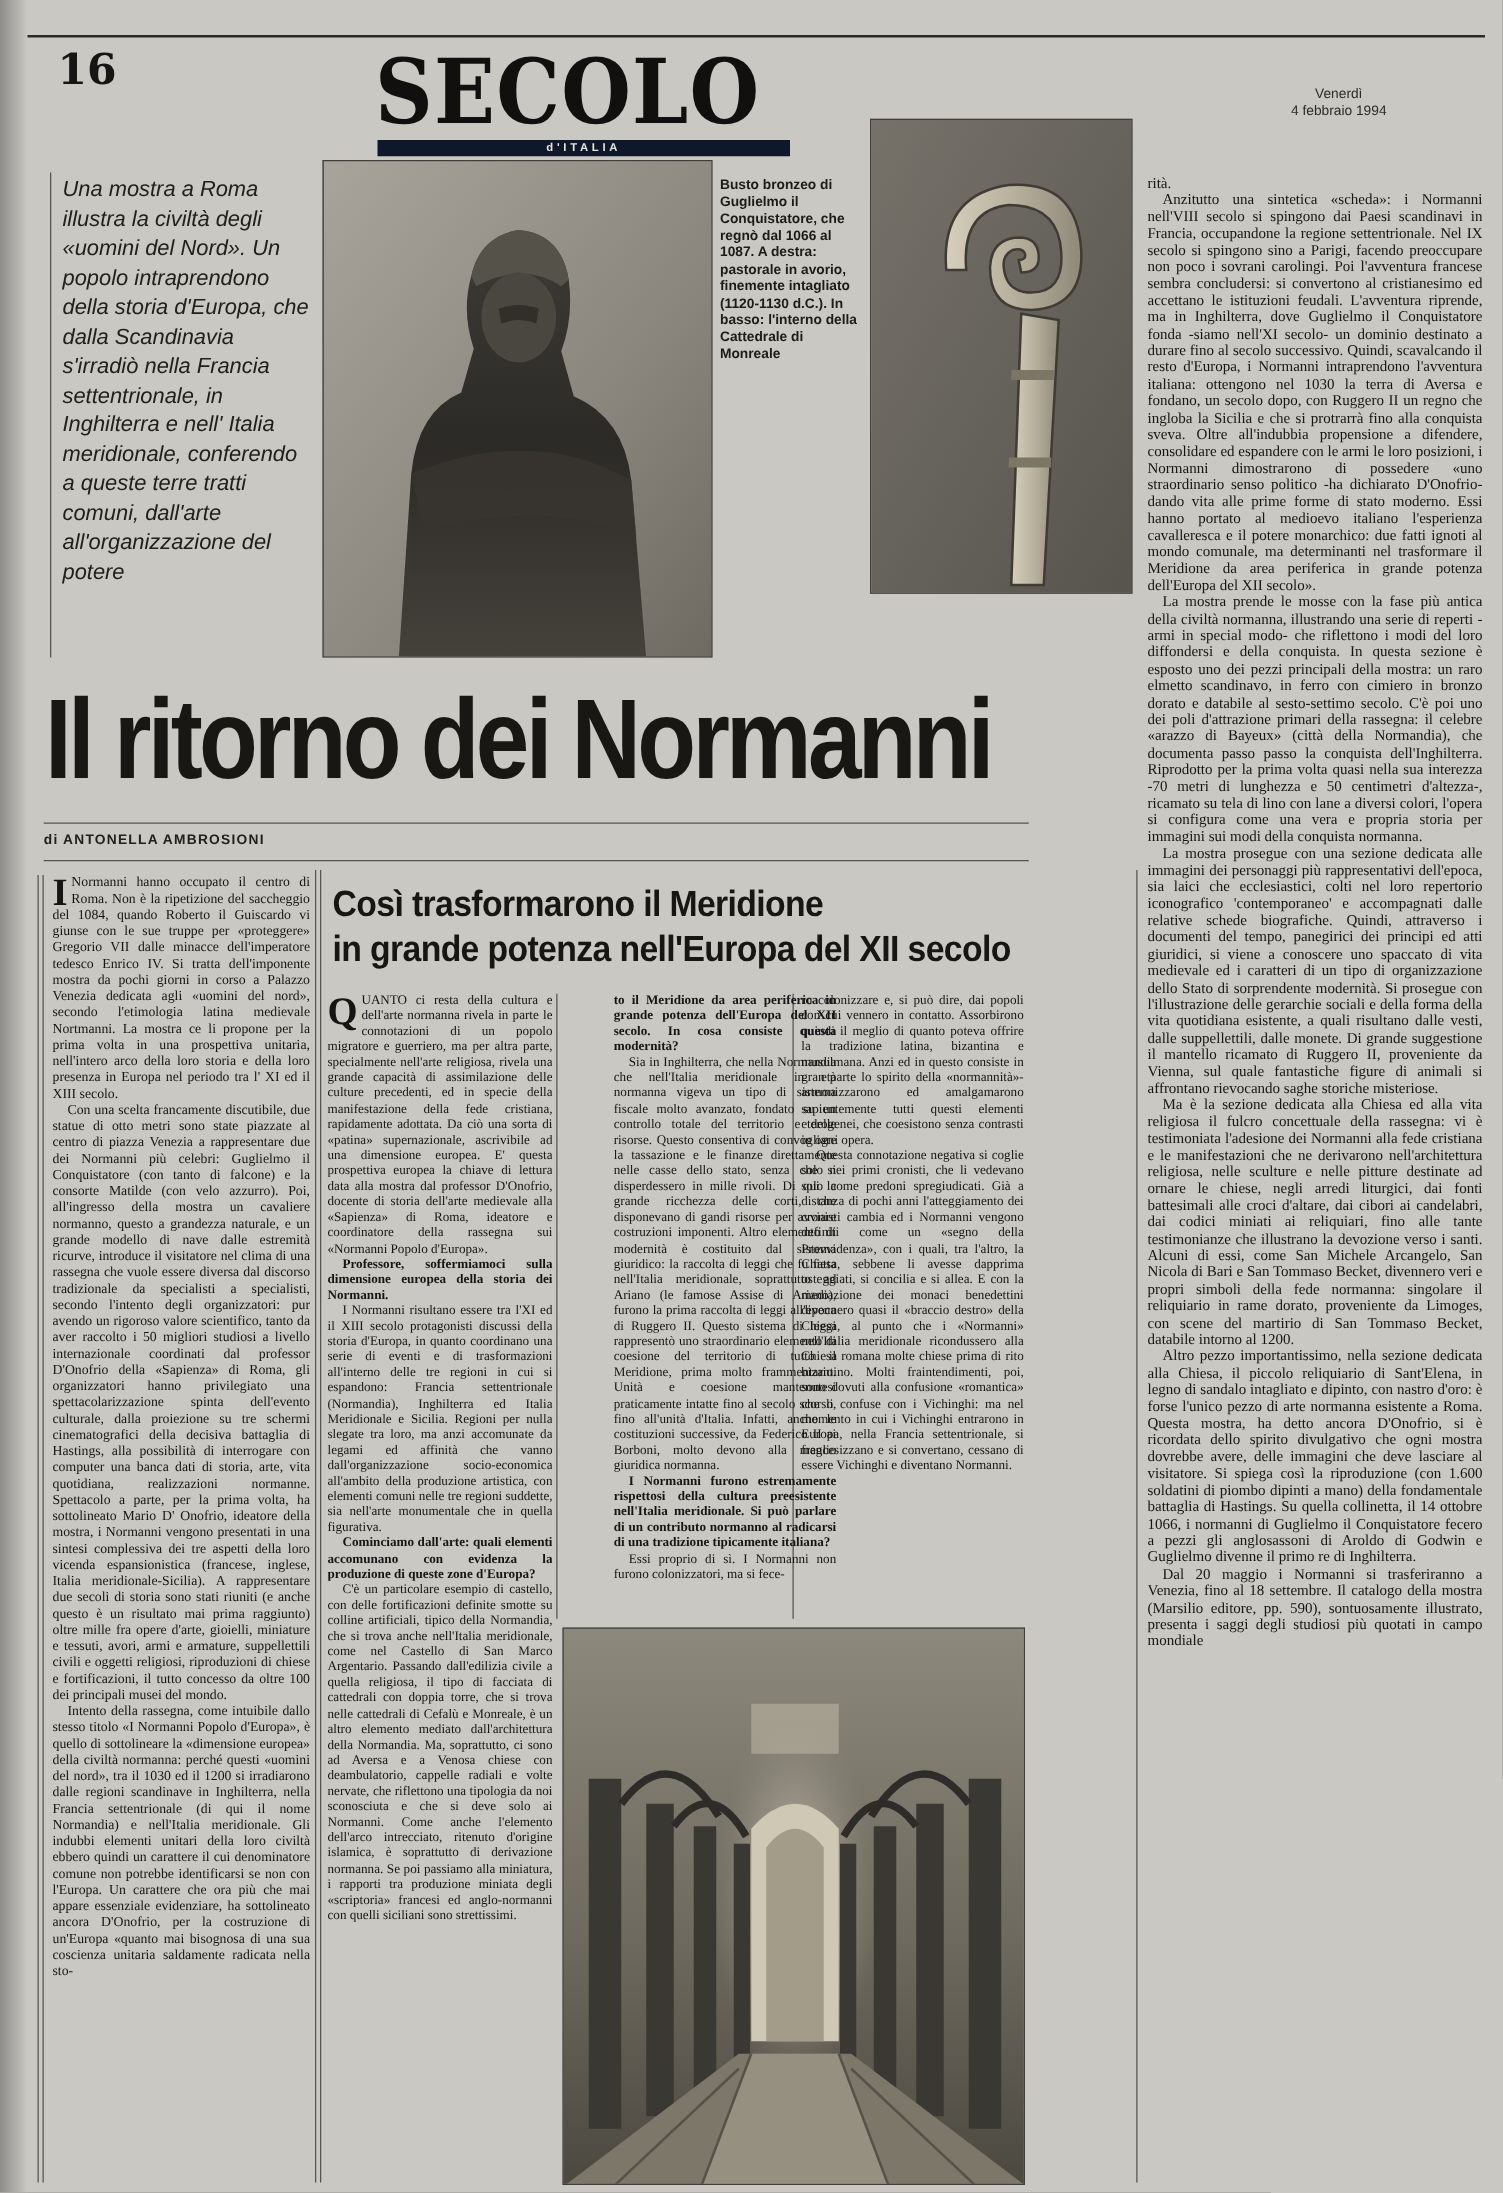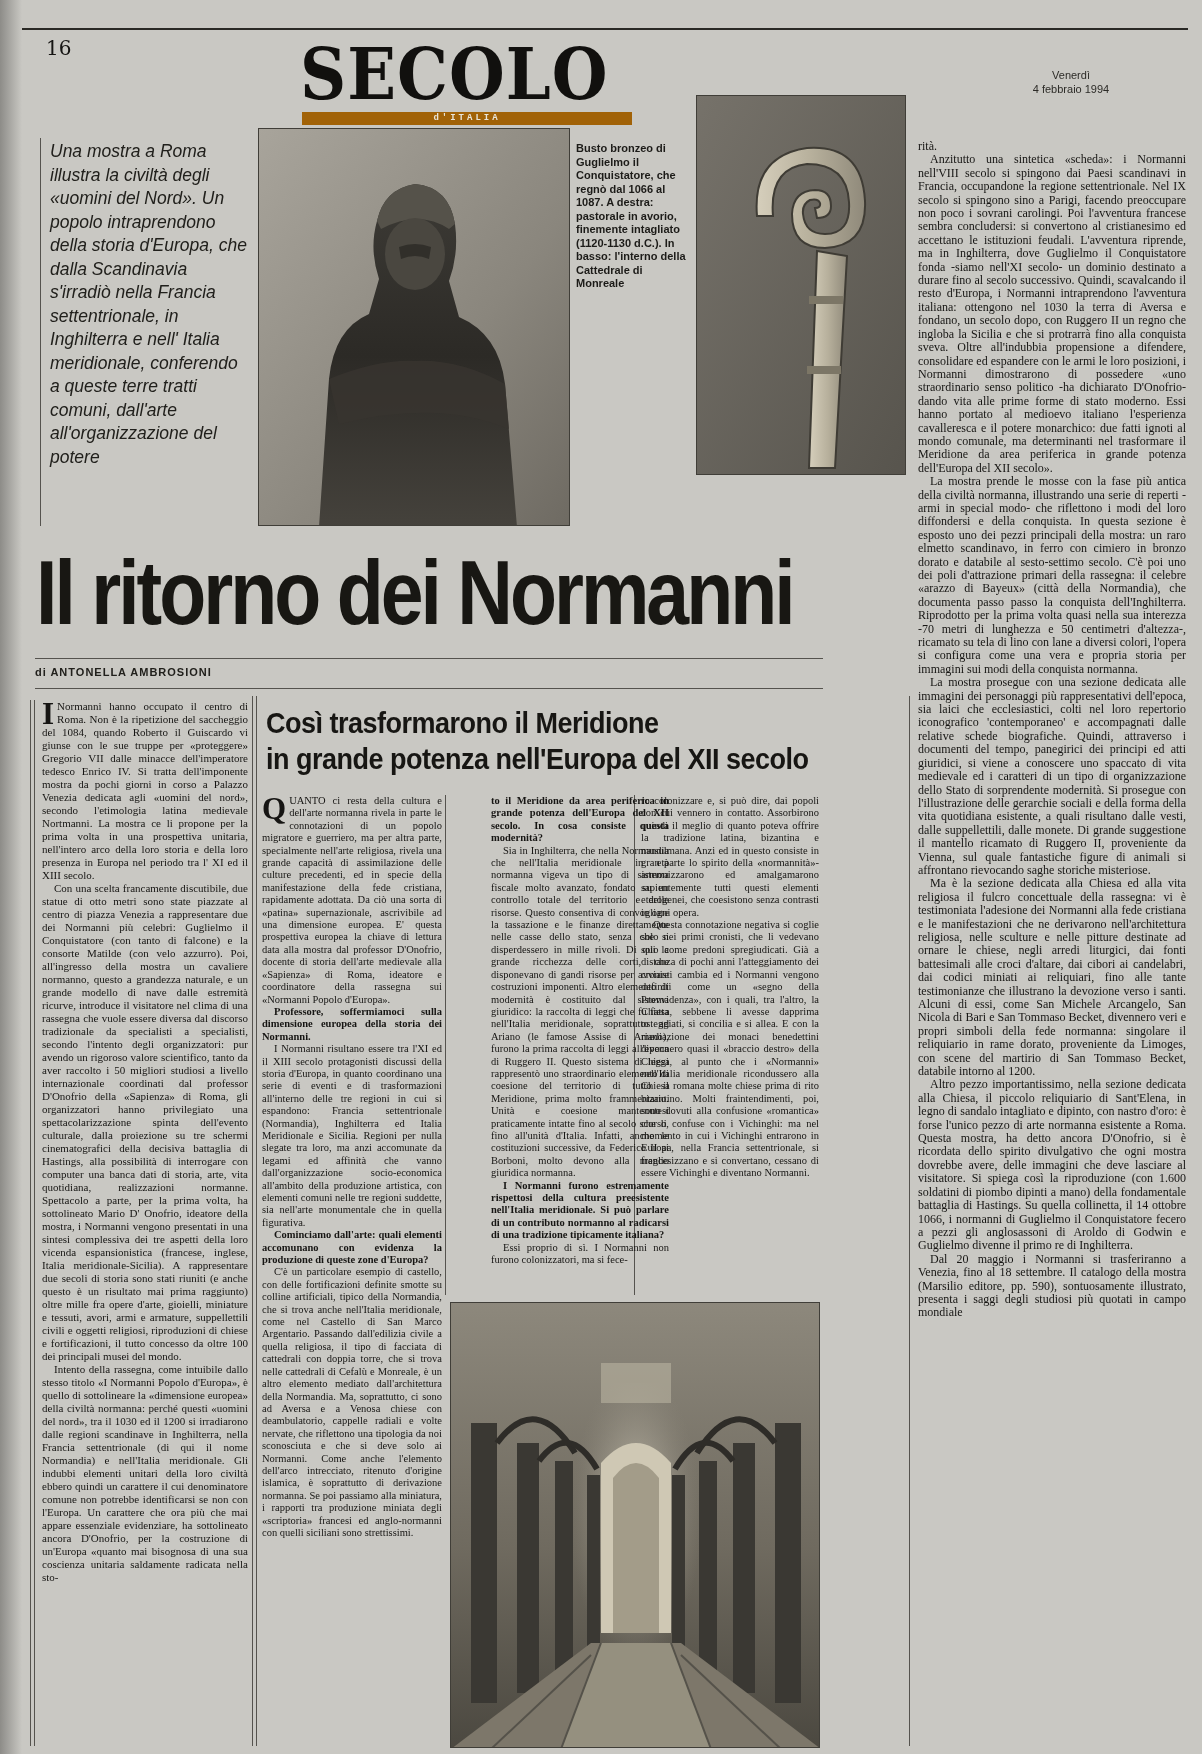--- a/index.html
+++ b/index.html
@@ -12,7 +12,7 @@
   .rule-h.thin{height:1px;background:#55534e;}
   .rule-v{position:absolute;background:#55534e;width:1px;}
   
-  .pagenum{font-weight:normal;font-size:20px;font-family:"DejaVu Serif",serif;}
+  .pagenum{font-weight:bold;font-size:34px;font-family:"DejaVu Serif",serif;}
   .masthead{font-family:"DejaVu Serif",serif;font-weight:bold;font-size:64px;letter-spacing:1px;
         transform:scaleY(1.12);transform-origin:top left;color:#11100e;}
   .masthead-bar{background:#a16207;color:#e8e5da;text-align:center;font-family:Liberation Mono, monospace;

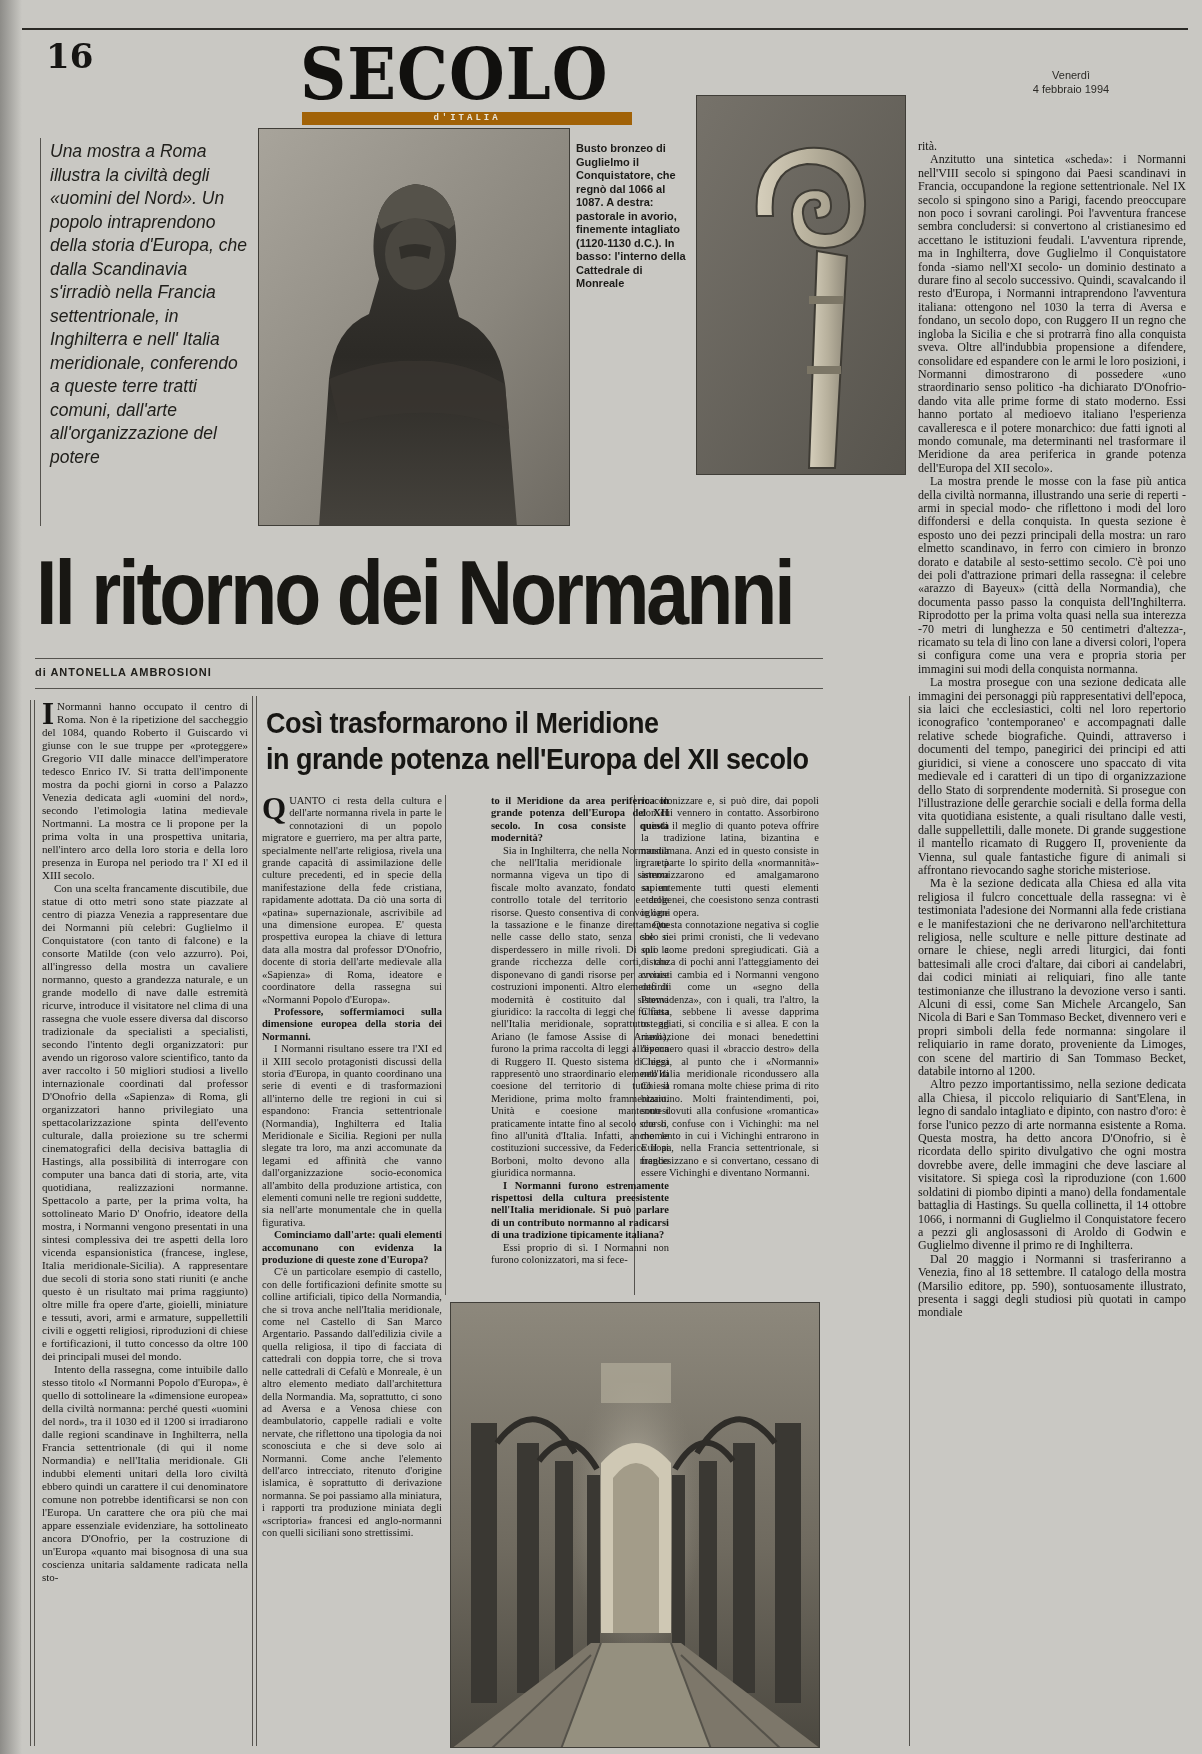--- a/index.html
+++ b/index.html
@@ -15,7 +15,7 @@
   .pagenum{font-weight:bold;font-size:34px;font-family:"DejaVu Serif",serif;}
   .masthead{font-family:"DejaVu Serif",serif;font-weight:bold;font-size:64px;letter-spacing:1px;
         transform:scaleY(1.12);transform-origin:top left;color:#11100e;}
-  .masthead-bar{background:#a16207;color:#e8e5da;text-align:center;font-family:Liberation Mono, monospace;
+  .masthead-bar{background:#0f172a;color:#e8e5da;text-align:center;font-family:Liberation Sans, sans-serif;
         font-size:9px;font-weight:bold;letter-spacing:3px;line-height:13px;}
   .dateline{font-family:"Liberation Sans",sans-serif;font-size:11px;text-align:center;line-height:14px;color:#2c2b27;}
   

